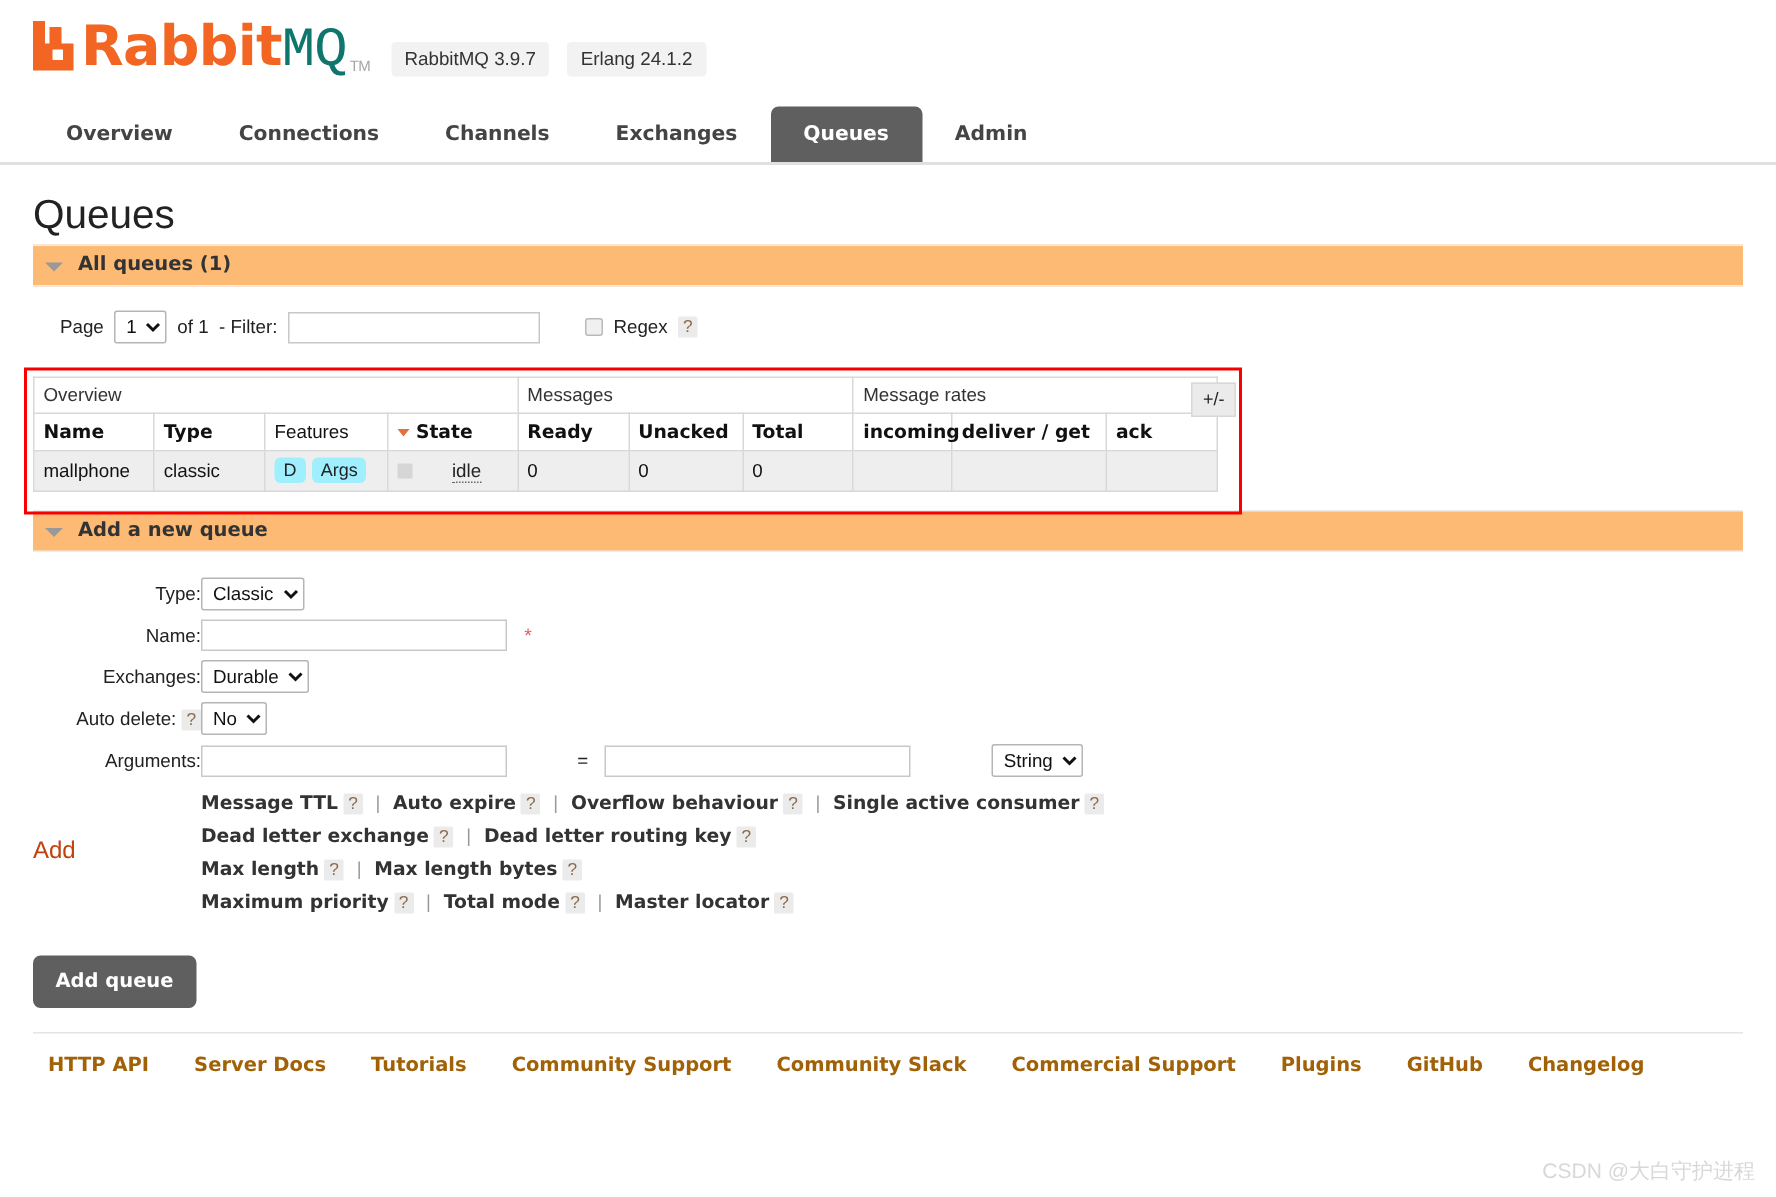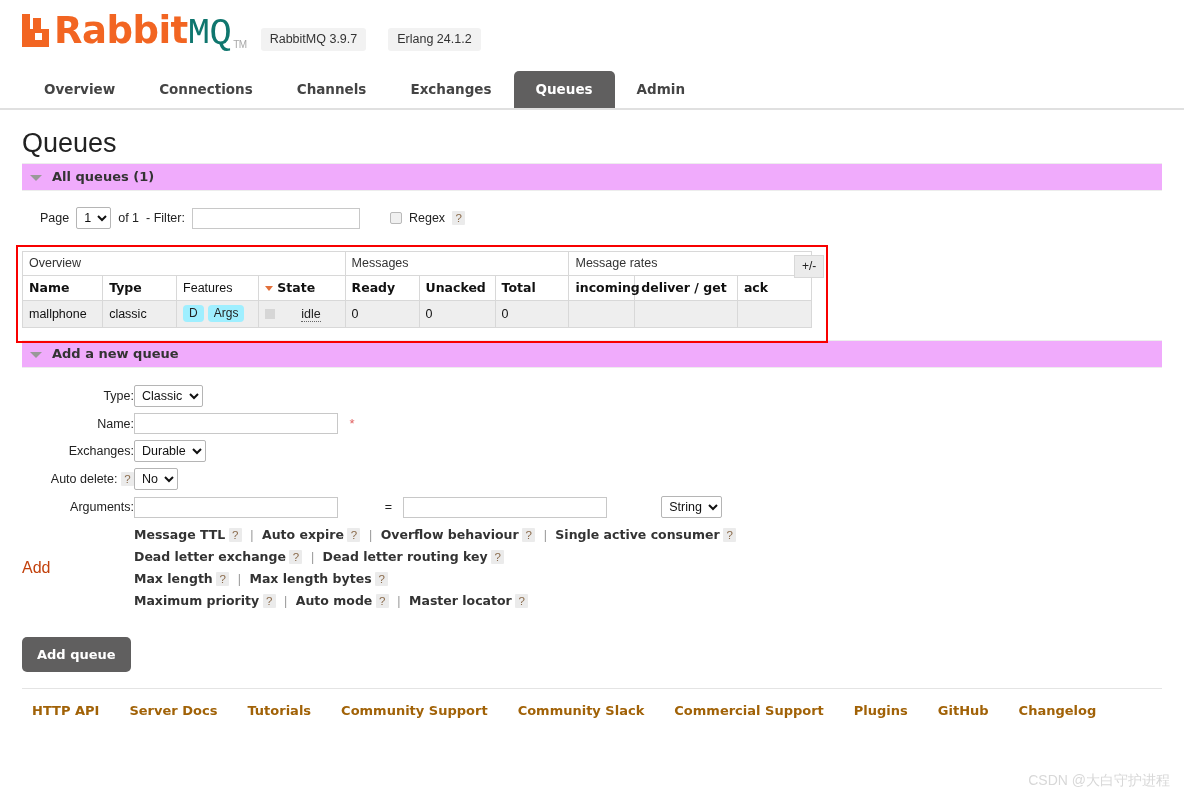--- a/index.html
+++ b/index.html
@@ -70,7 +70,7 @@
   }
   .badges {
     display: inline-flex;
-    gap: 22px;
+    gap: 12px;
     position: relative;
     top: 14px;
     left: 16px;

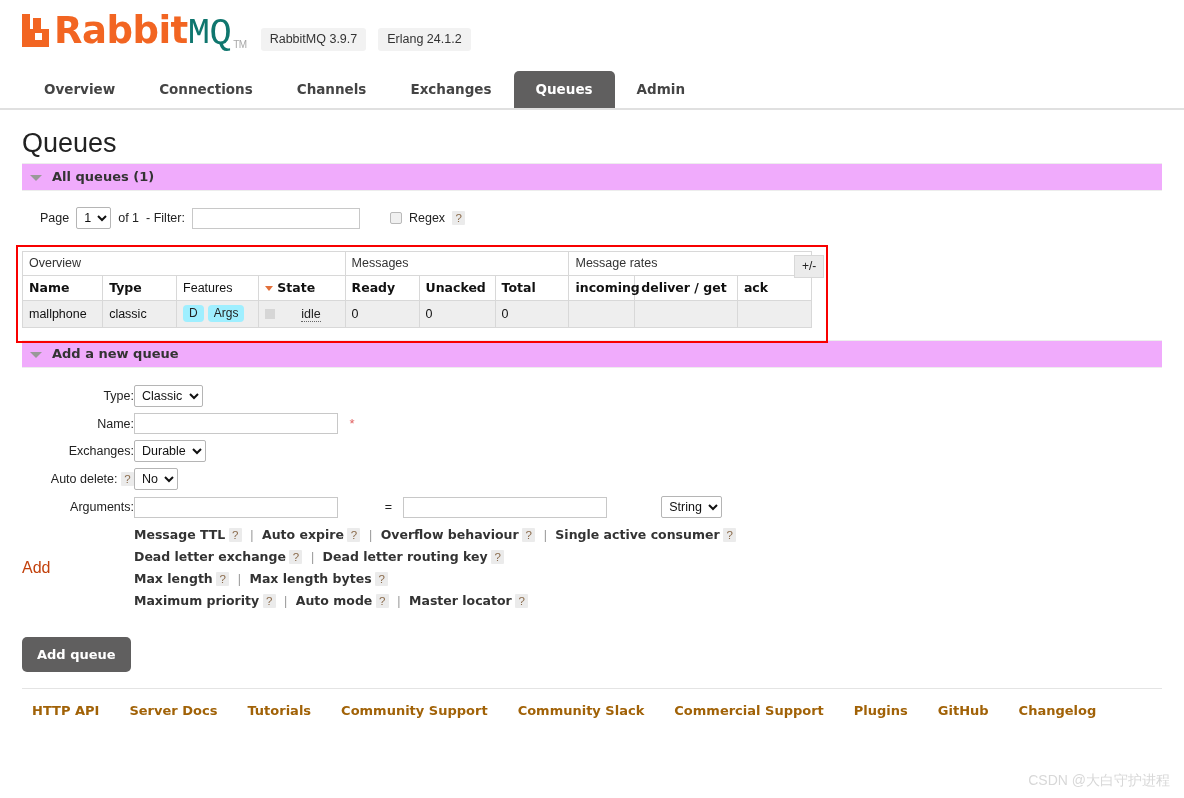--- a/index.html
+++ b/index.html
@@ -129,7 +129,7 @@
   }
 
   .section-head {
-    background: #f0abfc;
+    background: #fdba74;
     border-top: 1px solid #ededed;
     border-bottom: 1px solid #ededed;
     padding: 5px 0 6px 0;

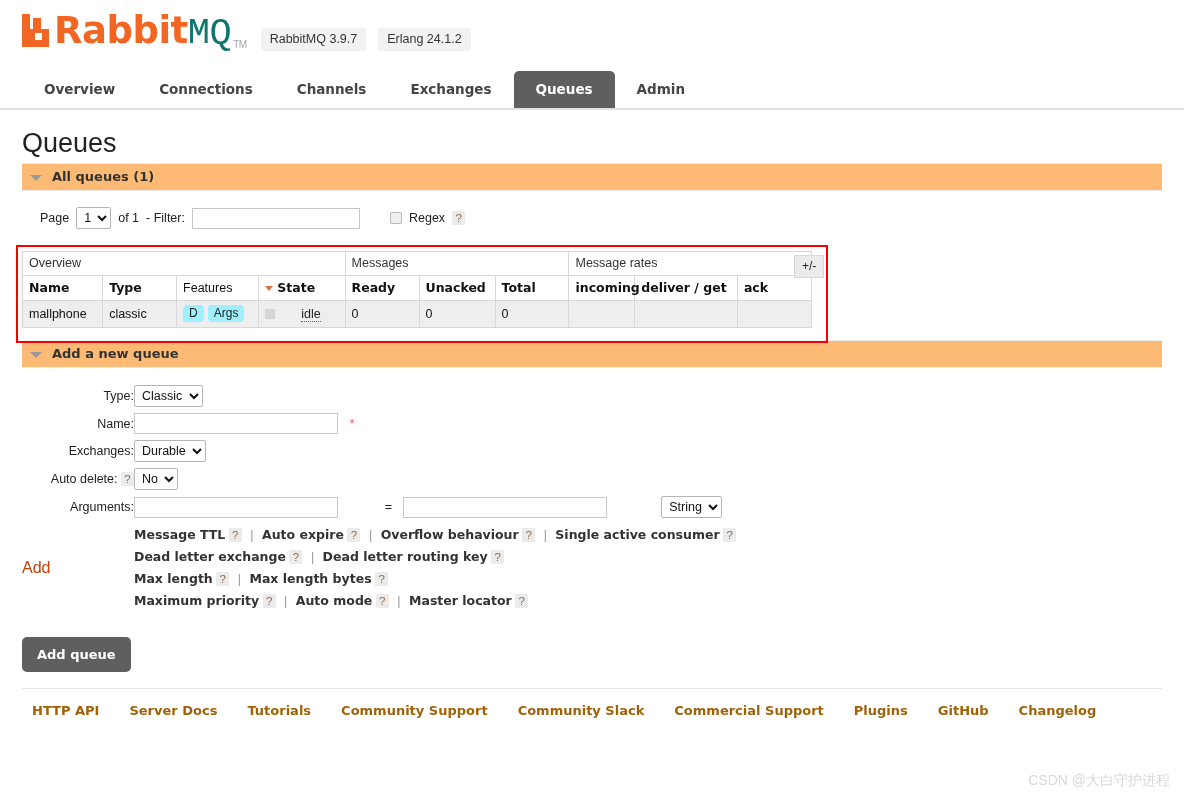--- a/index.html
+++ b/index.html
@@ -591,7 +591,7 @@
             <a href="#" class="preset">Maximum priority</a>
             <span class="help">?</span>
             <span class="sep">|</span>
-            <a href="#" class="preset">Auto mode</a>
+            <a href="#" class="preset">Total mode</a>
             <span class="help">?</span>
             <span class="sep">|</span>
             <a href="#" class="preset">Master locator</a>

